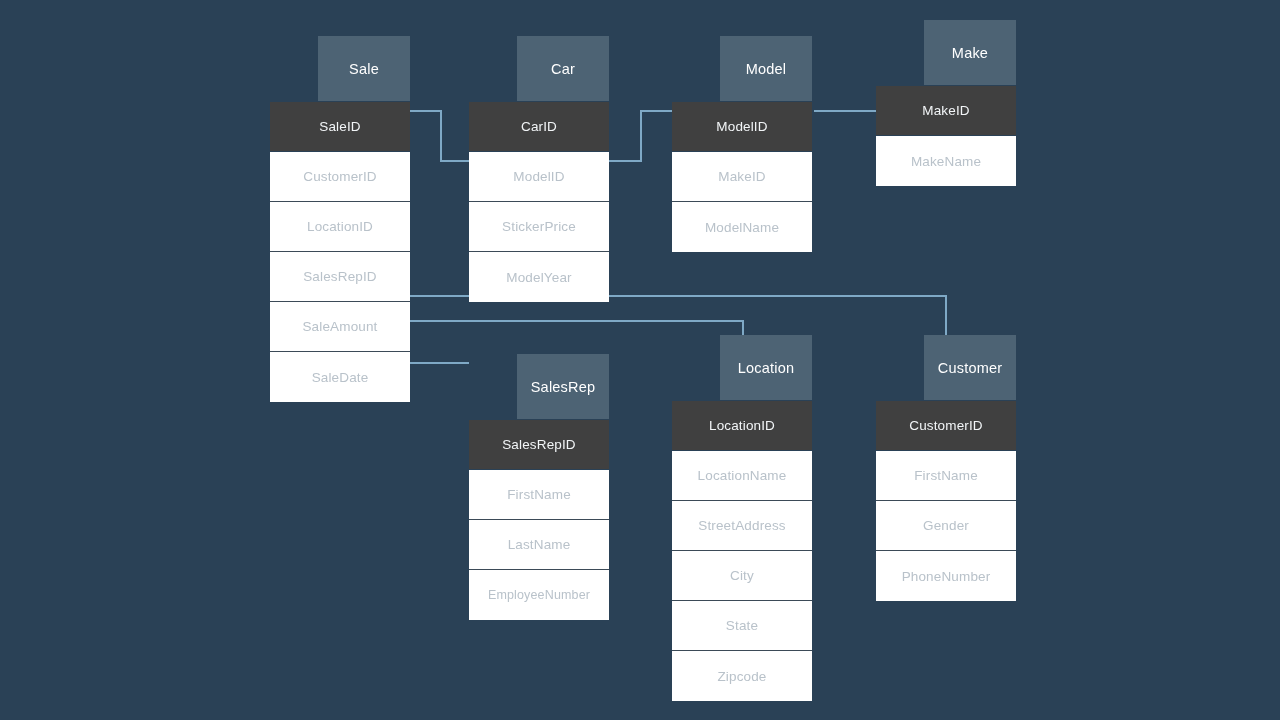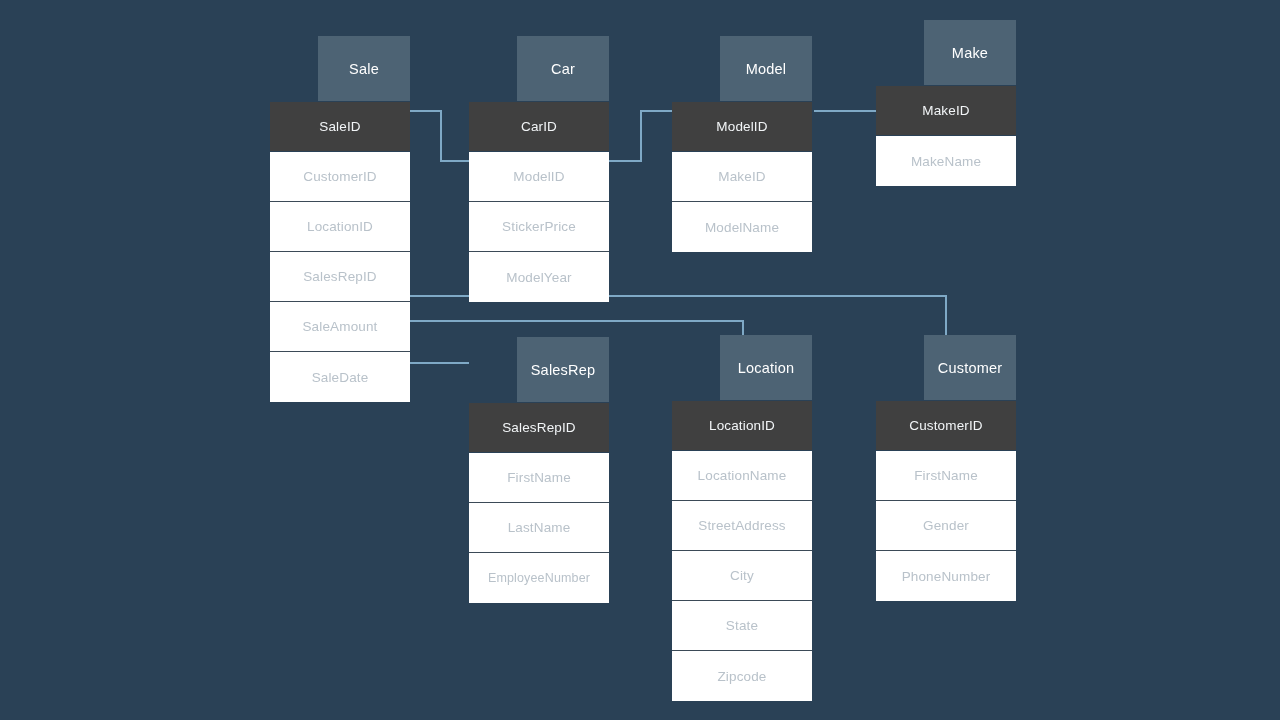--- a/index.html
+++ b/index.html
@@ -107,7 +107,7 @@
       <div class="entity-row pk">MakeID</div>
       <div class="entity-row">MakeName</div>
     </div>
-    <div class="entity" style="left: 469px; top: 337px; text-align: right;">
+    <div class="entity" style="left: 469px; top: 354px; text-align: right;">
       <div class="entity-header">SalesRep</div>
       <div class="entity-row pk">SalesRepID</div>
       <div class="entity-row">FirstName</div>

